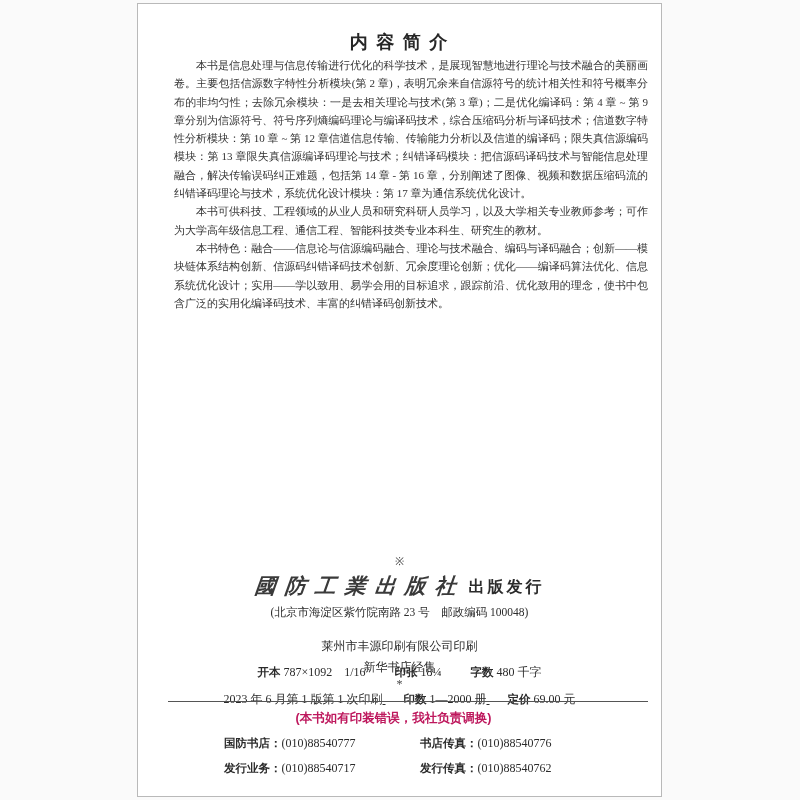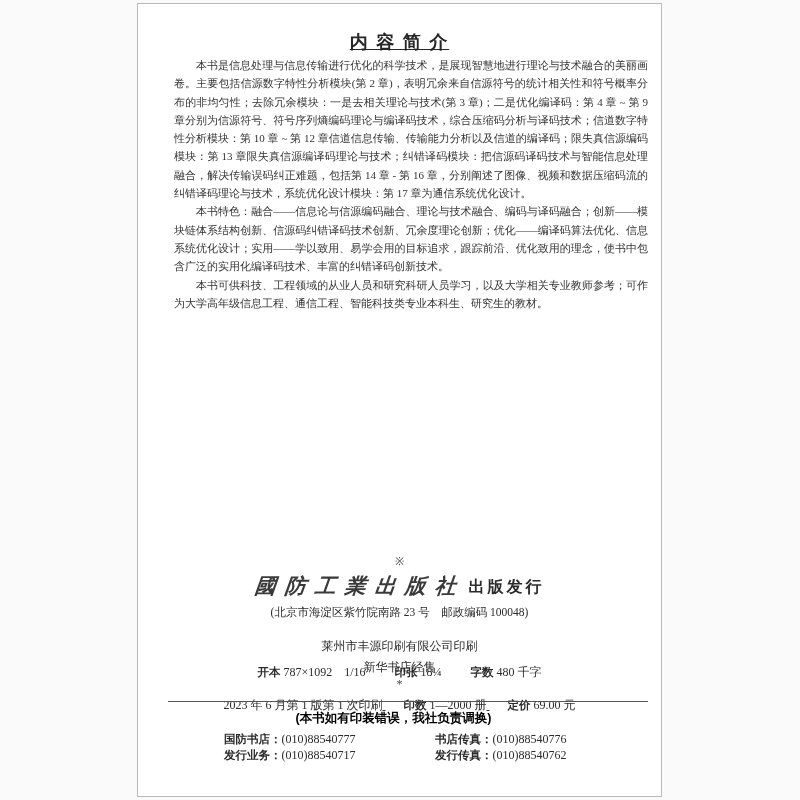--- a/index.html
+++ b/index.html
@@ -18,7 +18,6 @@
     position:absolute;top:26px;left:0;right:0;margin:0;
     text-align:center;font-size:18px;font-weight:bold;color:#262626;
     letter-spacing:2px;
-    text-decoration:underline;
   }
   .abstract{
     position:absolute;top:52px;left:36px;right:13px;

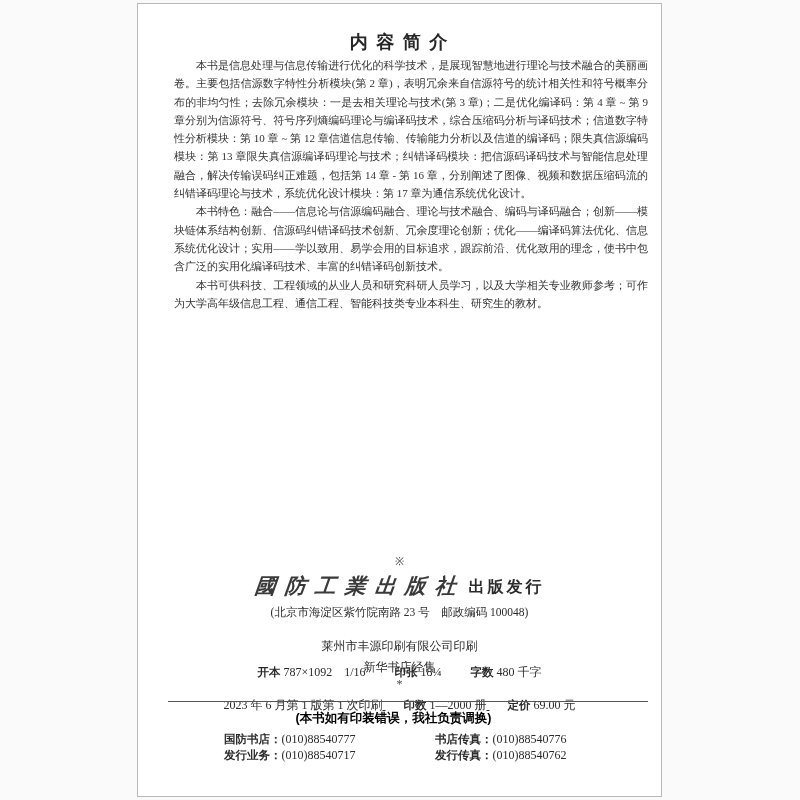--- a/index.html
+++ b/index.html
@@ -82,8 +82,8 @@
 
   <div class="abstract">
     <p>本书是信息处理与信息传输进行优化的科学技术，是展现智慧地进行理论与技术融合的美丽画卷。主要包括信源数字特性分析模块(第 2 章)，表明冗余来自信源符号的统计相关性和符号概率分布的非均匀性；去除冗余模块：一是去相关理论与技术(第 3 章)；二是优化编译码：第 4 章 ~ 第 9 章分别为信源符号、符号序列熵编码理论与编译码技术，综合压缩码分析与译码技术；信道数字特性分析模块：第 10 章 ~ 第 12 章信道信息传输、传输能力分析以及信道的编译码；限失真信源编码模块：第 13 章限失真信源编译码理论与技术；纠错译码模块：把信源码译码技术与智能信息处理融合，解决传输误码纠正难题，包括第 14 章 - 第 16 章，分别阐述了图像、视频和数据压缩码流的纠错译码理论与技术，系统优化设计模块：第 17 章为通信系统优化设计。</p>
+    <p>本书可供科技、工程领域的从业人员和研究科研人员学习，以及大学相关专业教师参考；可作为大学高年级信息工程、通信工程、智能科技类专业本科生、研究生的教材。</p>
     <p>本书特色：融合——信息论与信源编码融合、理论与技术融合、编码与译码融合；创新——模块链体系结构创新、信源码纠错译码技术创新、冗余度理论创新；优化——编译码算法优化、信息系统优化设计；实用——学以致用、易学会用的目标追求，跟踪前沿、优化致用的理念，使书中包含广泛的实用化编译码技术、丰富的纠错译码创新技术。</p>
-    <p>本书可供科技、工程领域的从业人员和研究科研人员学习，以及大学相关专业教师参考；可作为大学高年级信息工程、通信工程、智能科技类专业本科生、研究生的教材。</p>
   </div>
 
 

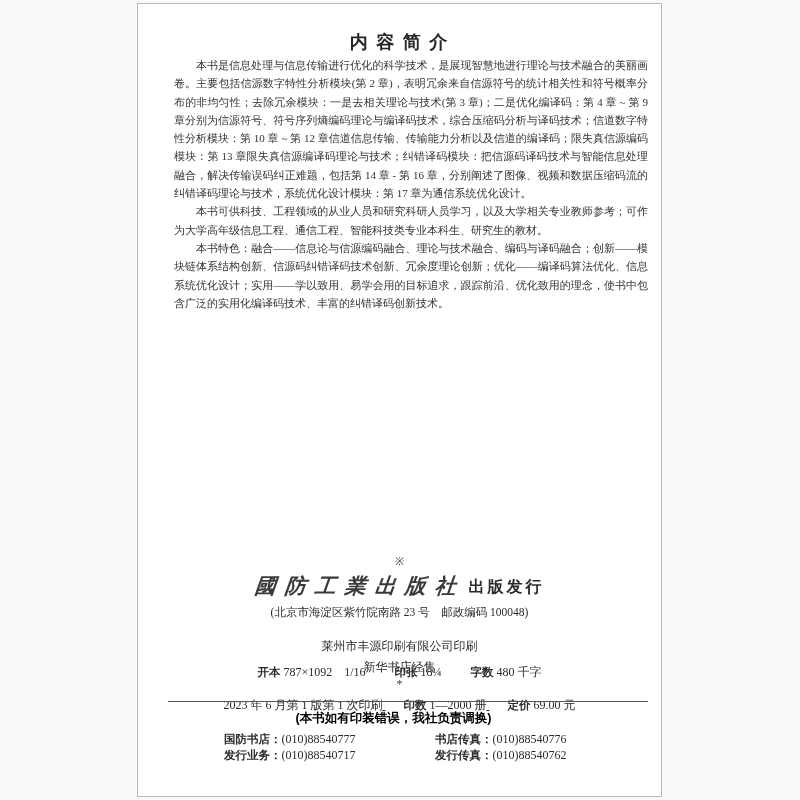--- a/index.html
+++ b/index.html
@@ -51,7 +51,7 @@
     font-size:12px;color:#2b2b2b;
   }
   .colophon .row{margin-top:0;line-height:18px;white-space:nowrap;}
-  .colophon .row + .row{margin-top:15px;text-decoration:underline;}
+  .colophon .row + .row{margin-top:9px;text-decoration:underline;}
   .colophon .item{display:inline-block;}
   .colophon .sp-l{margin-left:26px;text-align:right;}
   .colophon .sp-m{margin-left:18px;}

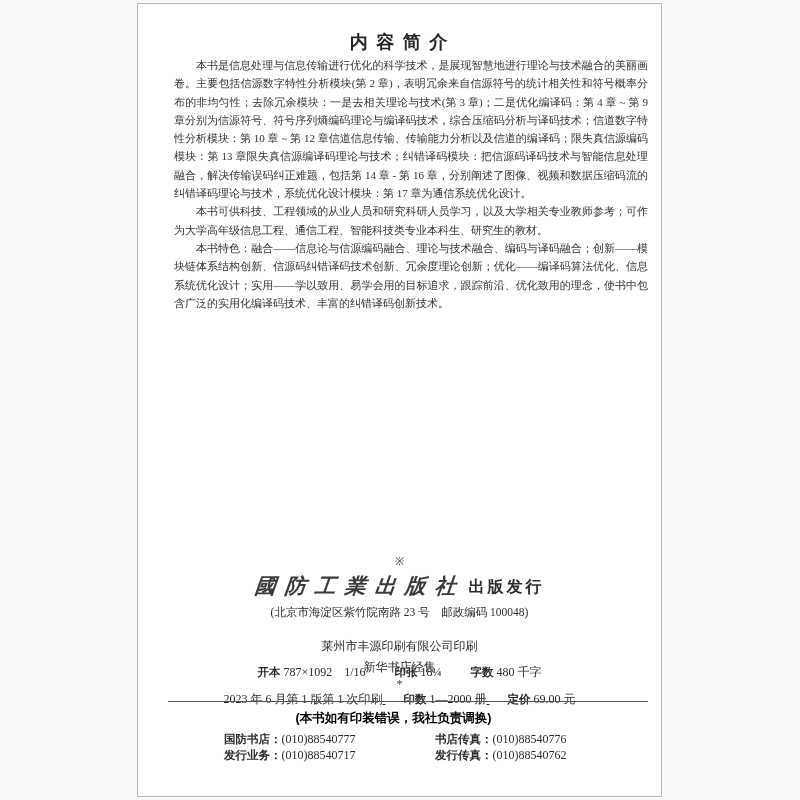--- a/index.html
+++ b/index.html
@@ -62,7 +62,7 @@
   }
   .notice{
     position:absolute;top:706px;left:0;right:12px;text-align:center;
-    font-weight:bold;font-size:12.5px;color:#000000;
+    font-weight:bold;font-size:12.5px;color:#be185d;
     font-family:"Liberation Sans","DejaVu Sans",sans-serif;
   }
   .contacts{

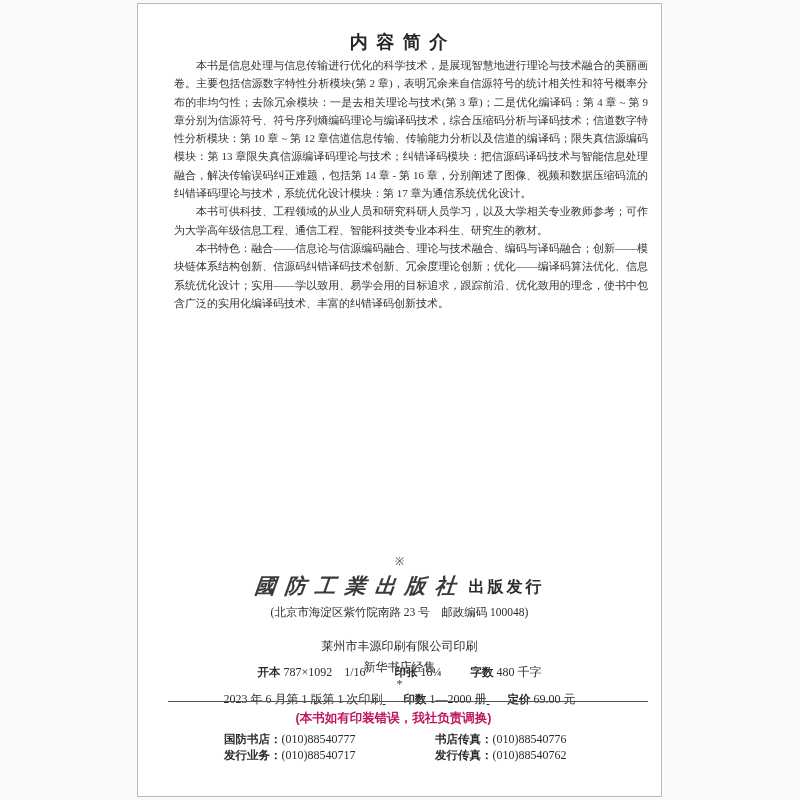--- a/index.html
+++ b/index.html
@@ -69,7 +69,7 @@
     position:absolute;top:727px;left:86px;right:30px;
     font-size:12px;color:#2b2b2b;
   }
-  .contacts .crow{display:flex;line-height:16px;justify-content:space-between;}
+  .contacts .crow{display:flex;line-height:25px;}
   .contacts .ccell{width:196px;white-space:nowrap;}
   .contacts .ccell + .ccell{margin-left:0;}
 </style>

